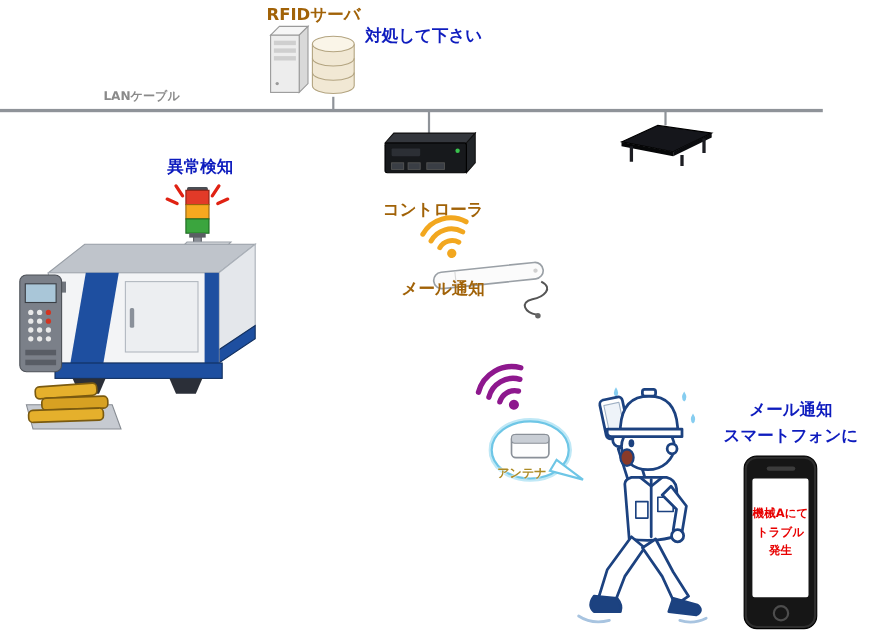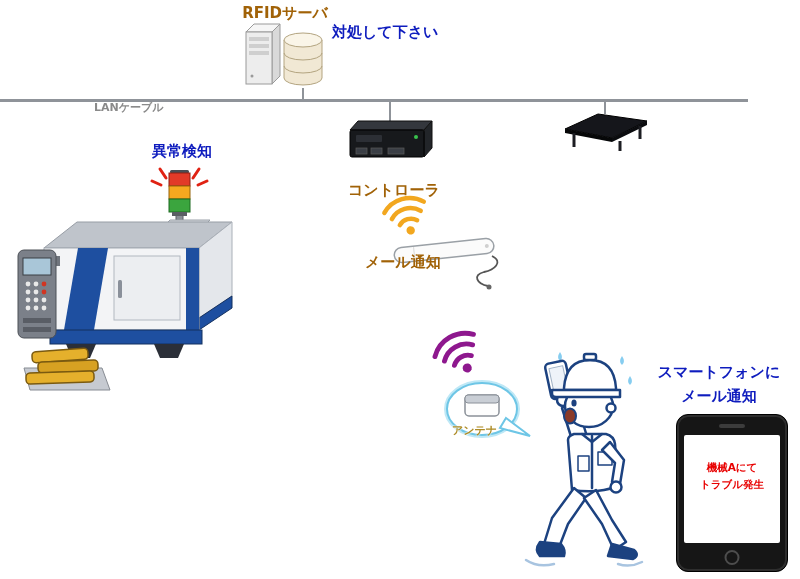--- a/index.html
+++ b/index.html
@@ -35,7 +35,7 @@
 <div class="canvas">
 
   <div class="abs lan-line" style="left:0; top:99; top:99px; width:748px;"></div>
-  <div class="abs lbl-gray" style="left:94px; top:80px;margin-top:20px;">LANケーブル</div>
+  <div class="abs lbl-gray" style="left:94px; top:80px;">LANケーブル</div>
 
   <div class="abs conn" style="left:302px; top:88px; height:12px;"></div>
   <div class="abs conn" style="left:389px; top:100px; height:21px;"></div>

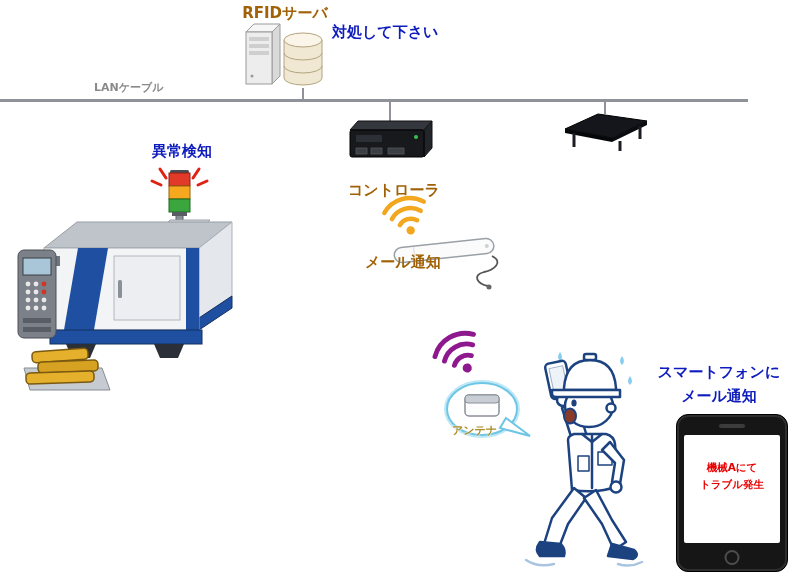--- a/index.html
+++ b/index.html
@@ -224,8 +224,8 @@
   </svg>
 
   <div class="abs lbl-blue center" style="left:640px; top:360px; width:158px; line-height:24px;">
+    <div>メール通知</div>
     <div>スマートフォンに</div>
-    <div>メール通知</div>
   </div>
 
   <div class="abs" style="left:676px; top:414px; width:112px; height:158px;">

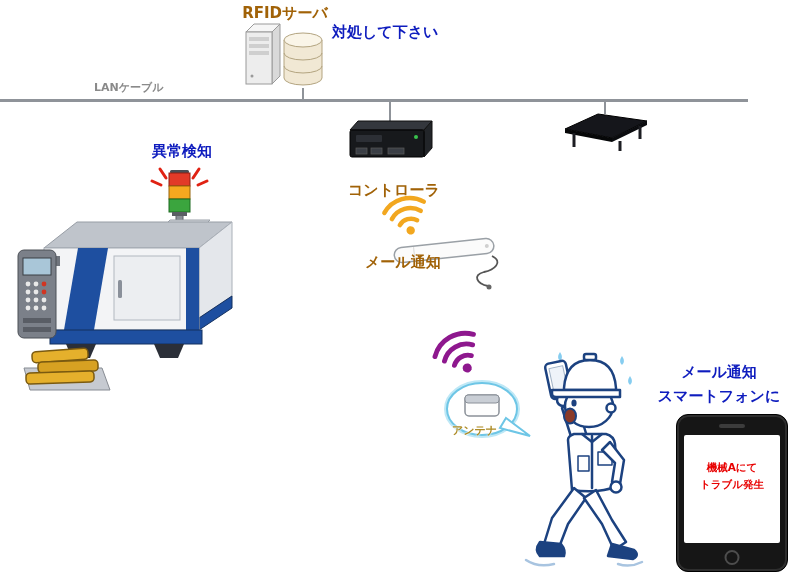--- a/index.html
+++ b/index.html
@@ -228,7 +228,7 @@
     <div>スマートフォンに</div>
   </div>
 
-  <div class="abs" style="left:676px; top:414px; width:112px; height:158px;">
+  <div class="abs" style="left:676px; top:414px; width:67px; height:158px;">
     <div class="phone-body">
       <div class="phone-speaker"></div>
       <div class="phone-screen">

